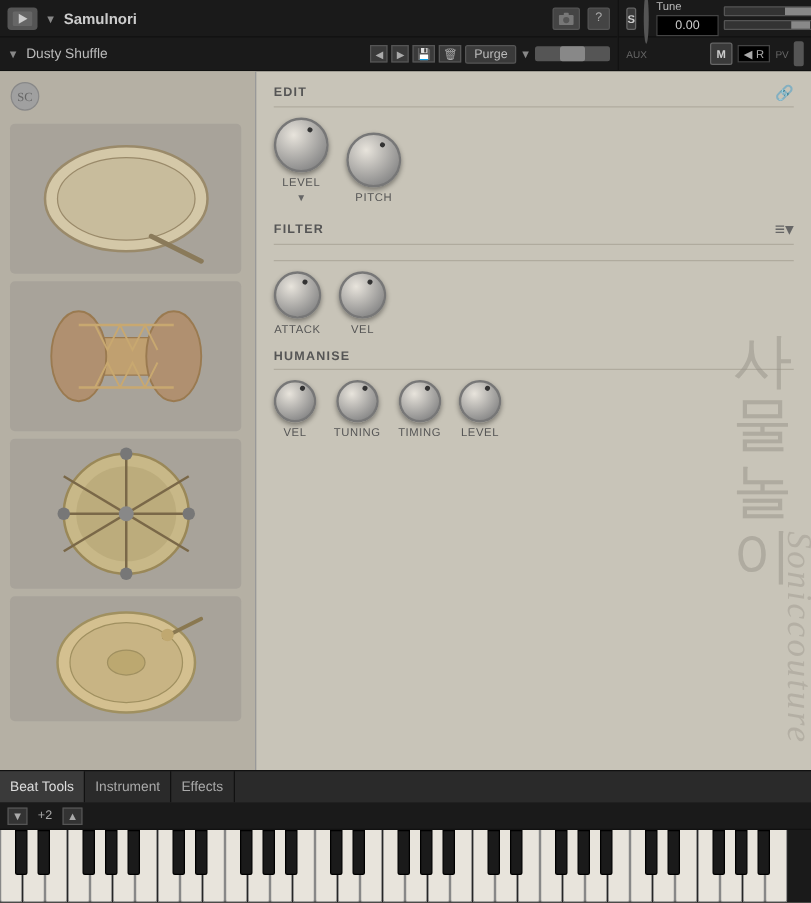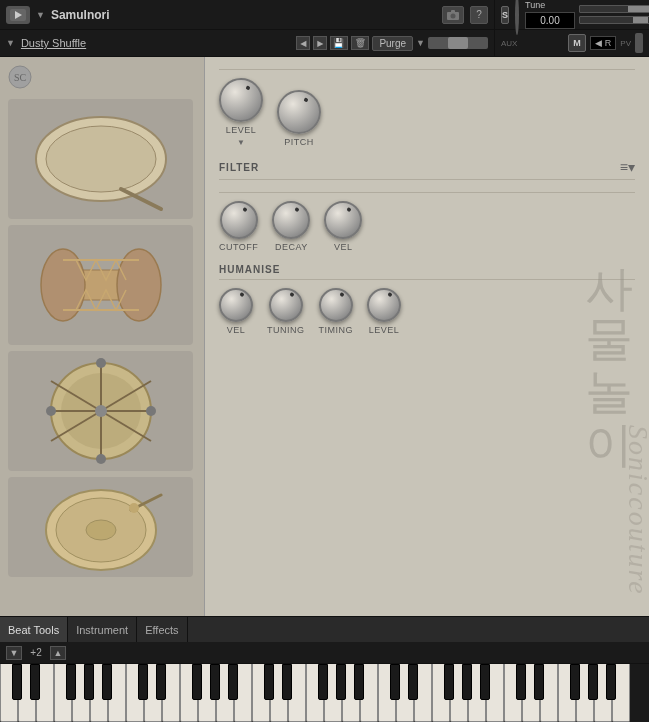--- a/index.html
+++ b/index.html
@@ -517,7 +517,7 @@
 
       <div class="header-second-row">
         <span style="color:#888;font-size:9px;">▼</span>
-        <span style="color:#bbb;font-size:11px;flex:1;text-decoration:underline;">Dusty Shuffle</span>
+        <span style="color:#bbb;font-size:11px;flex:1;">Dusty Shuffle</span>
         <div style="display:flex;gap:3px;align-items:center;">
           <div style="width:14px;height:14px;background:#3a3a3a;border:1px solid #555;display:flex;align-items:center;justify-content:center;cursor:pointer;">
             <span style="color:#aaa;font-size:8px;">◀</span>

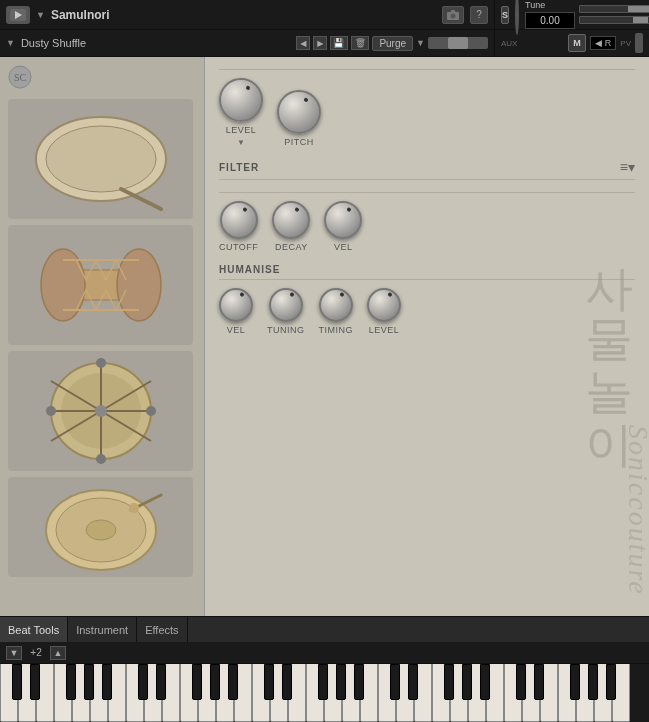--- a/index.html
+++ b/index.html
@@ -673,6 +673,10 @@
       <div class="soniccouture-text">Soniccouture</div>
 
       <div>
+        <div class="section-header">
+          <span class="section-label">EDIT</span>
+          <span class="section-icon" style="cursor:pointer;">🔗</span>
+        </div>
         <div class="divider"></div>
         <div class="knob-row" style="margin-top:8px;">
           <div class="knob-container">

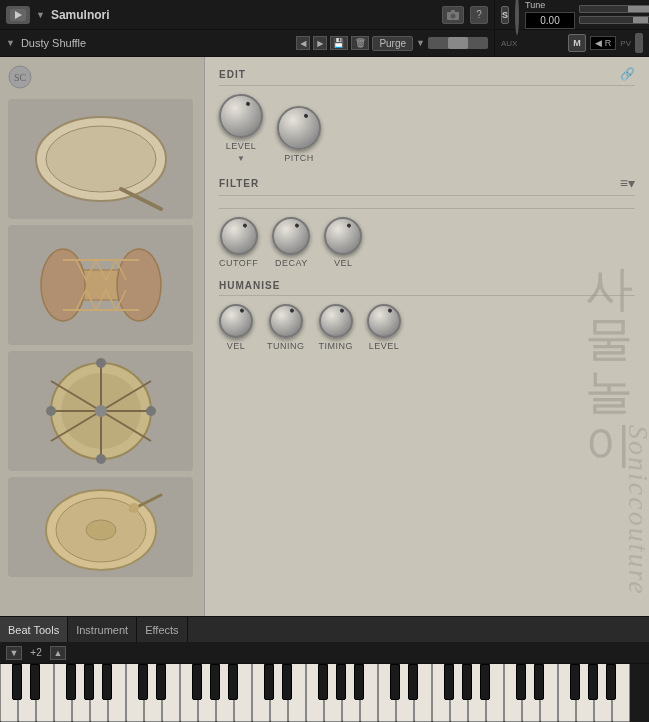--- a/index.html
+++ b/index.html
@@ -704,7 +704,7 @@
         <div class="knob-row" style="margin-top:8px;">
           <div class="knob-container">
             <div class="knob knob-md"></div>
-            <span class="knob-label">CUTOFF</span>
+            <span class="knob-label">ATTACK</span>
           </div>
           <div class="knob-container">
             <div class="knob knob-md"></div>

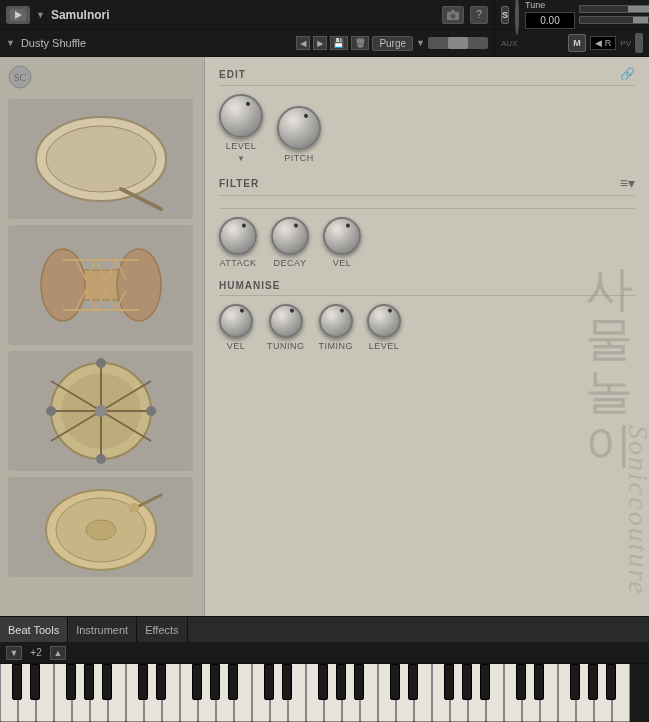--- a/index.html
+++ b/index.html
@@ -705,10 +705,6 @@
           <div class="knob-container">
             <div class="knob knob-md"></div>
             <span class="knob-label">ATTACK</span>
-          </div>
-          <div class="knob-container">
-            <div class="knob knob-md"></div>
-            <span class="knob-label">DECAY</span>
           </div>
           <div class="knob-container">
             <div class="knob knob-md"></div>

